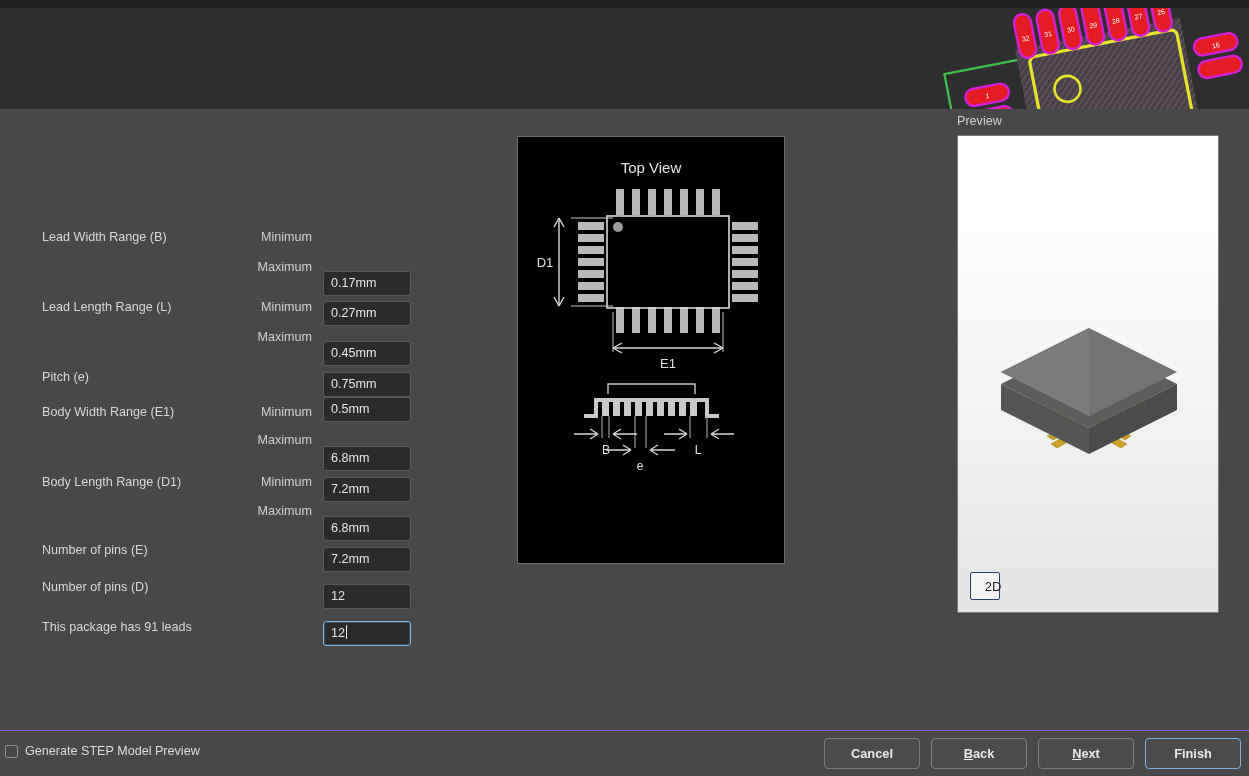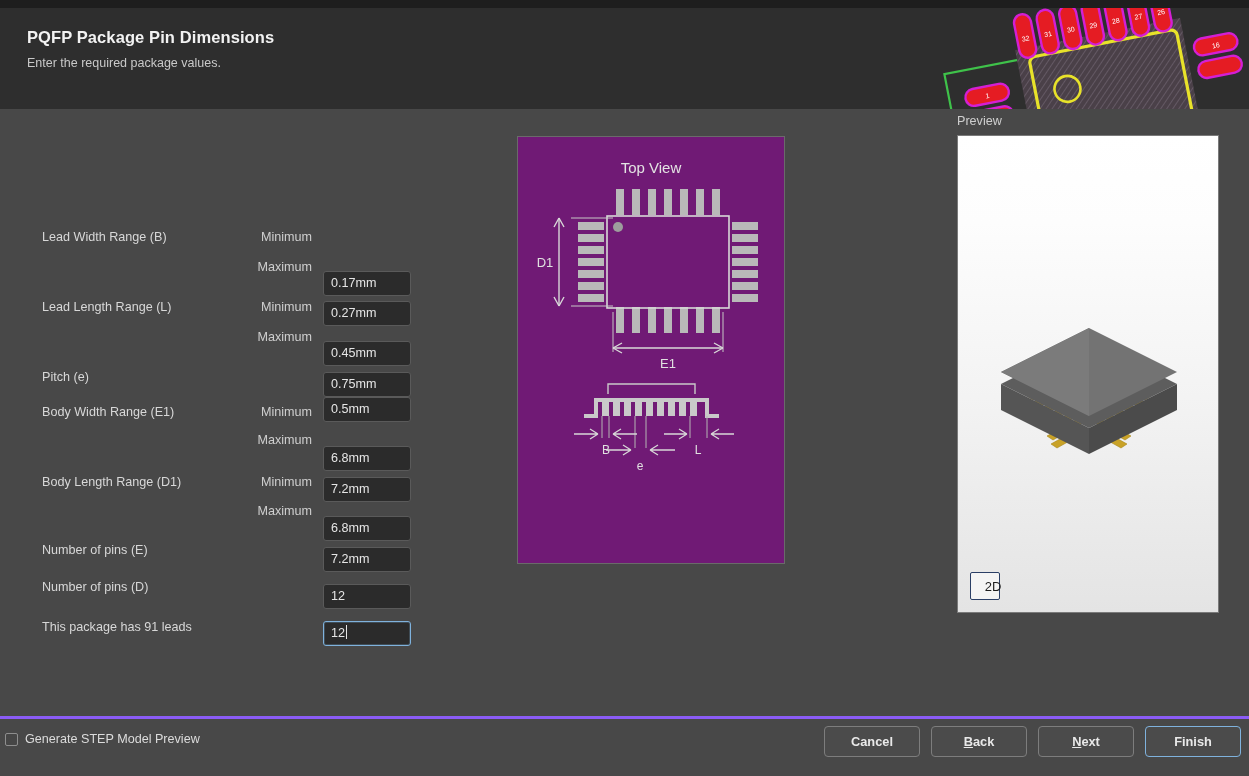--- a/index.html
+++ b/index.html
@@ -129,10 +129,6 @@
 <div class="wizard">
 
   <div class="header">
-    <div class="header-text">
-      <div class="header-title">PQFP Package Pin Dimensions</div>
-      <div class="header-sub">Enter the required package values.</div>
-    </div>
     <div class="header-art">
       <svg width="319" height="101" viewBox="0 0 319 101">
         <rect width="319" height="101" fill="#2e2e2e"></rect>

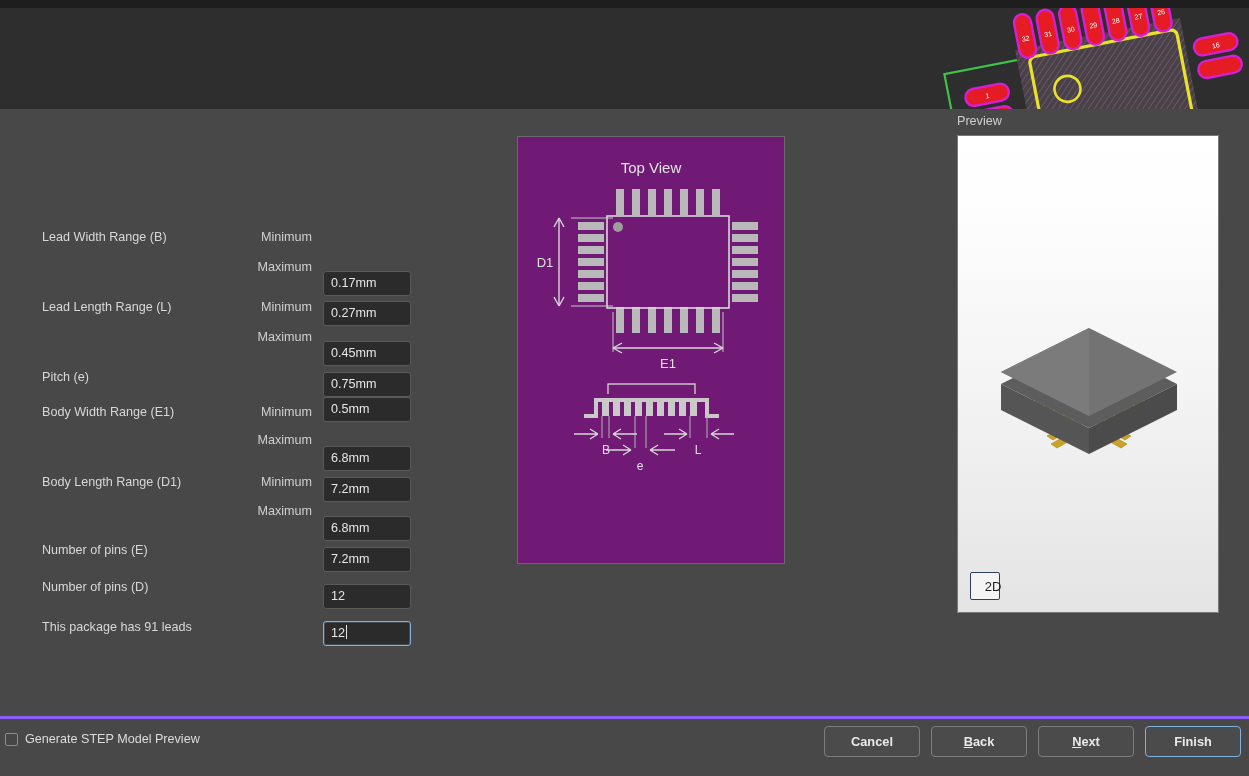--- a/index.html
+++ b/index.html
@@ -71,7 +71,7 @@
   .diagram {
     position:absolute; left:517px; top:27px;
     width:268px; height:428px;
-    background:#701a75; border:1px solid #6a6a6a;
+    background:#000000; border:1px solid #6a6a6a;
   }
   .diagram .vtitle {
     text-align:center; font-size:15px; color:#e3e3e3;

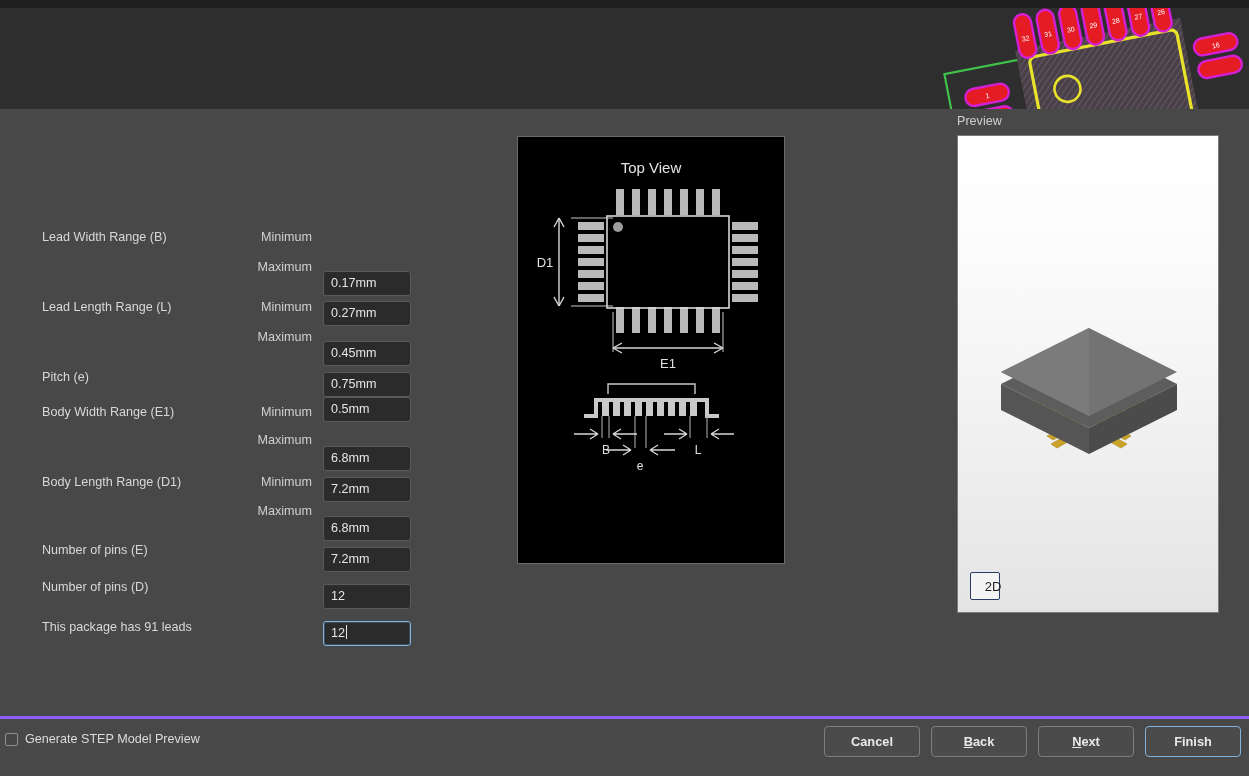--- a/index.html
+++ b/index.html
@@ -101,8 +101,8 @@
 
   
   .footer {
-    flex:0 0 auto; height:60px; position:relative;
-    border-top:3px solid #8b5cf6;
+    flex:0 0 auto; height:46px; position:relative;
+    border-top:1px solid #8b5cf6;
   }
   .chk-row {
     position:absolute; left:5px; top:13px;

